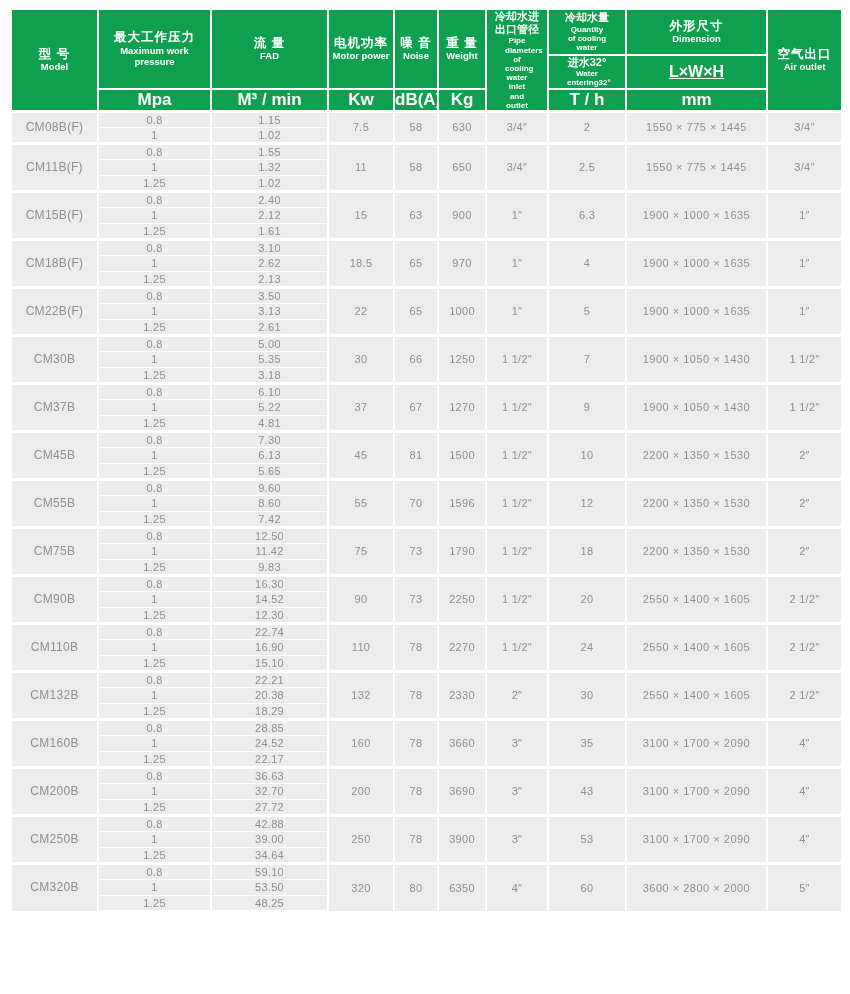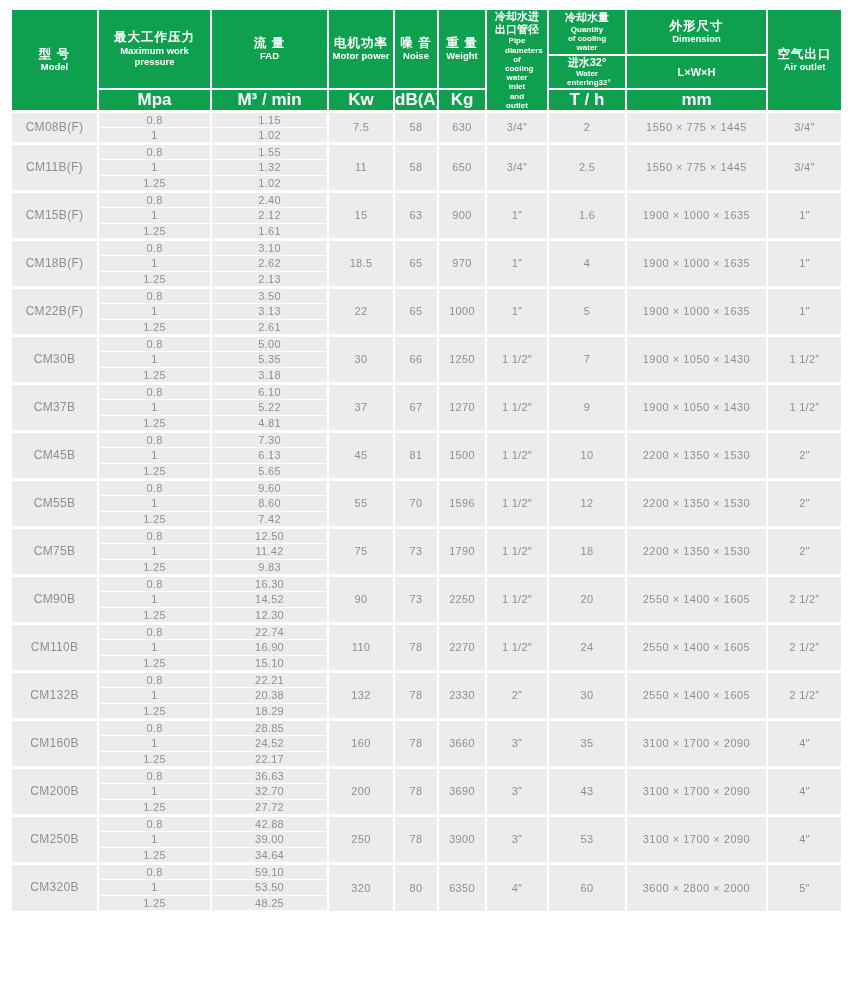--- a/index.html
+++ b/index.html
@@ -36,7 +36,7 @@
   .en-sm{font-size:8px;font-weight:bold;line-height:1.15;padding:0 18px;}
   .cn-sm{font-size:11px;font-weight:bold;line-height:1.2;}
   .unit{font-size:17px;font-weight:bold;}
-  .lwh{font-size:11px;font-weight:bold;}
+  .lwh{font-size:16px;font-weight:bold;text-decoration:underline;}
   
   tbody td{
     background:var(--row-bg);

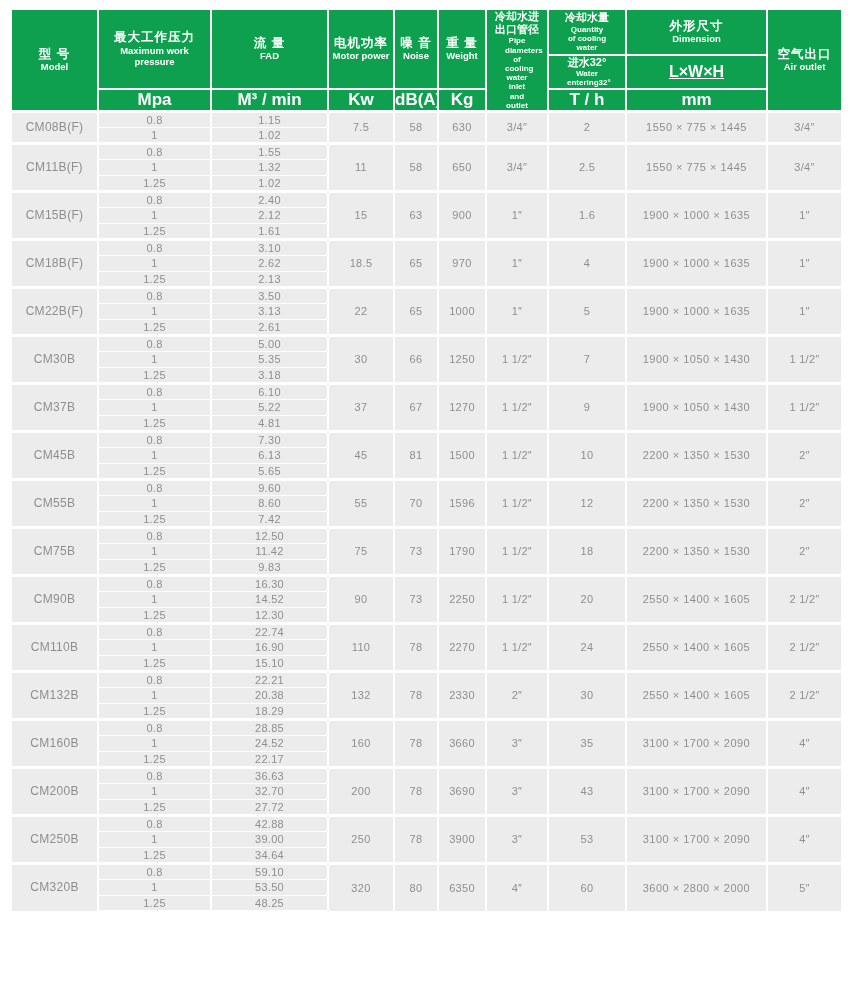--- a/index.html
+++ b/index.html
@@ -183,7 +183,7 @@
           <td class="cell-noise" rowspan="3">63</td>
           <td class="cell-weight" rowspan="3">900</td>
           <td class="cell-pipe-diameter" rowspan="3">1″</td>
-          <td class="cell-cooling-water" rowspan="3">1.6</td>
+          <td class="cell-cooling-water" rowspan="3">6.3</td>
           <td class="cell-dimension" rowspan="3">1900 × 1000 × 1635</td>
           <td class="cell-air-outlet" rowspan="3">1″</td>
         </tr>

